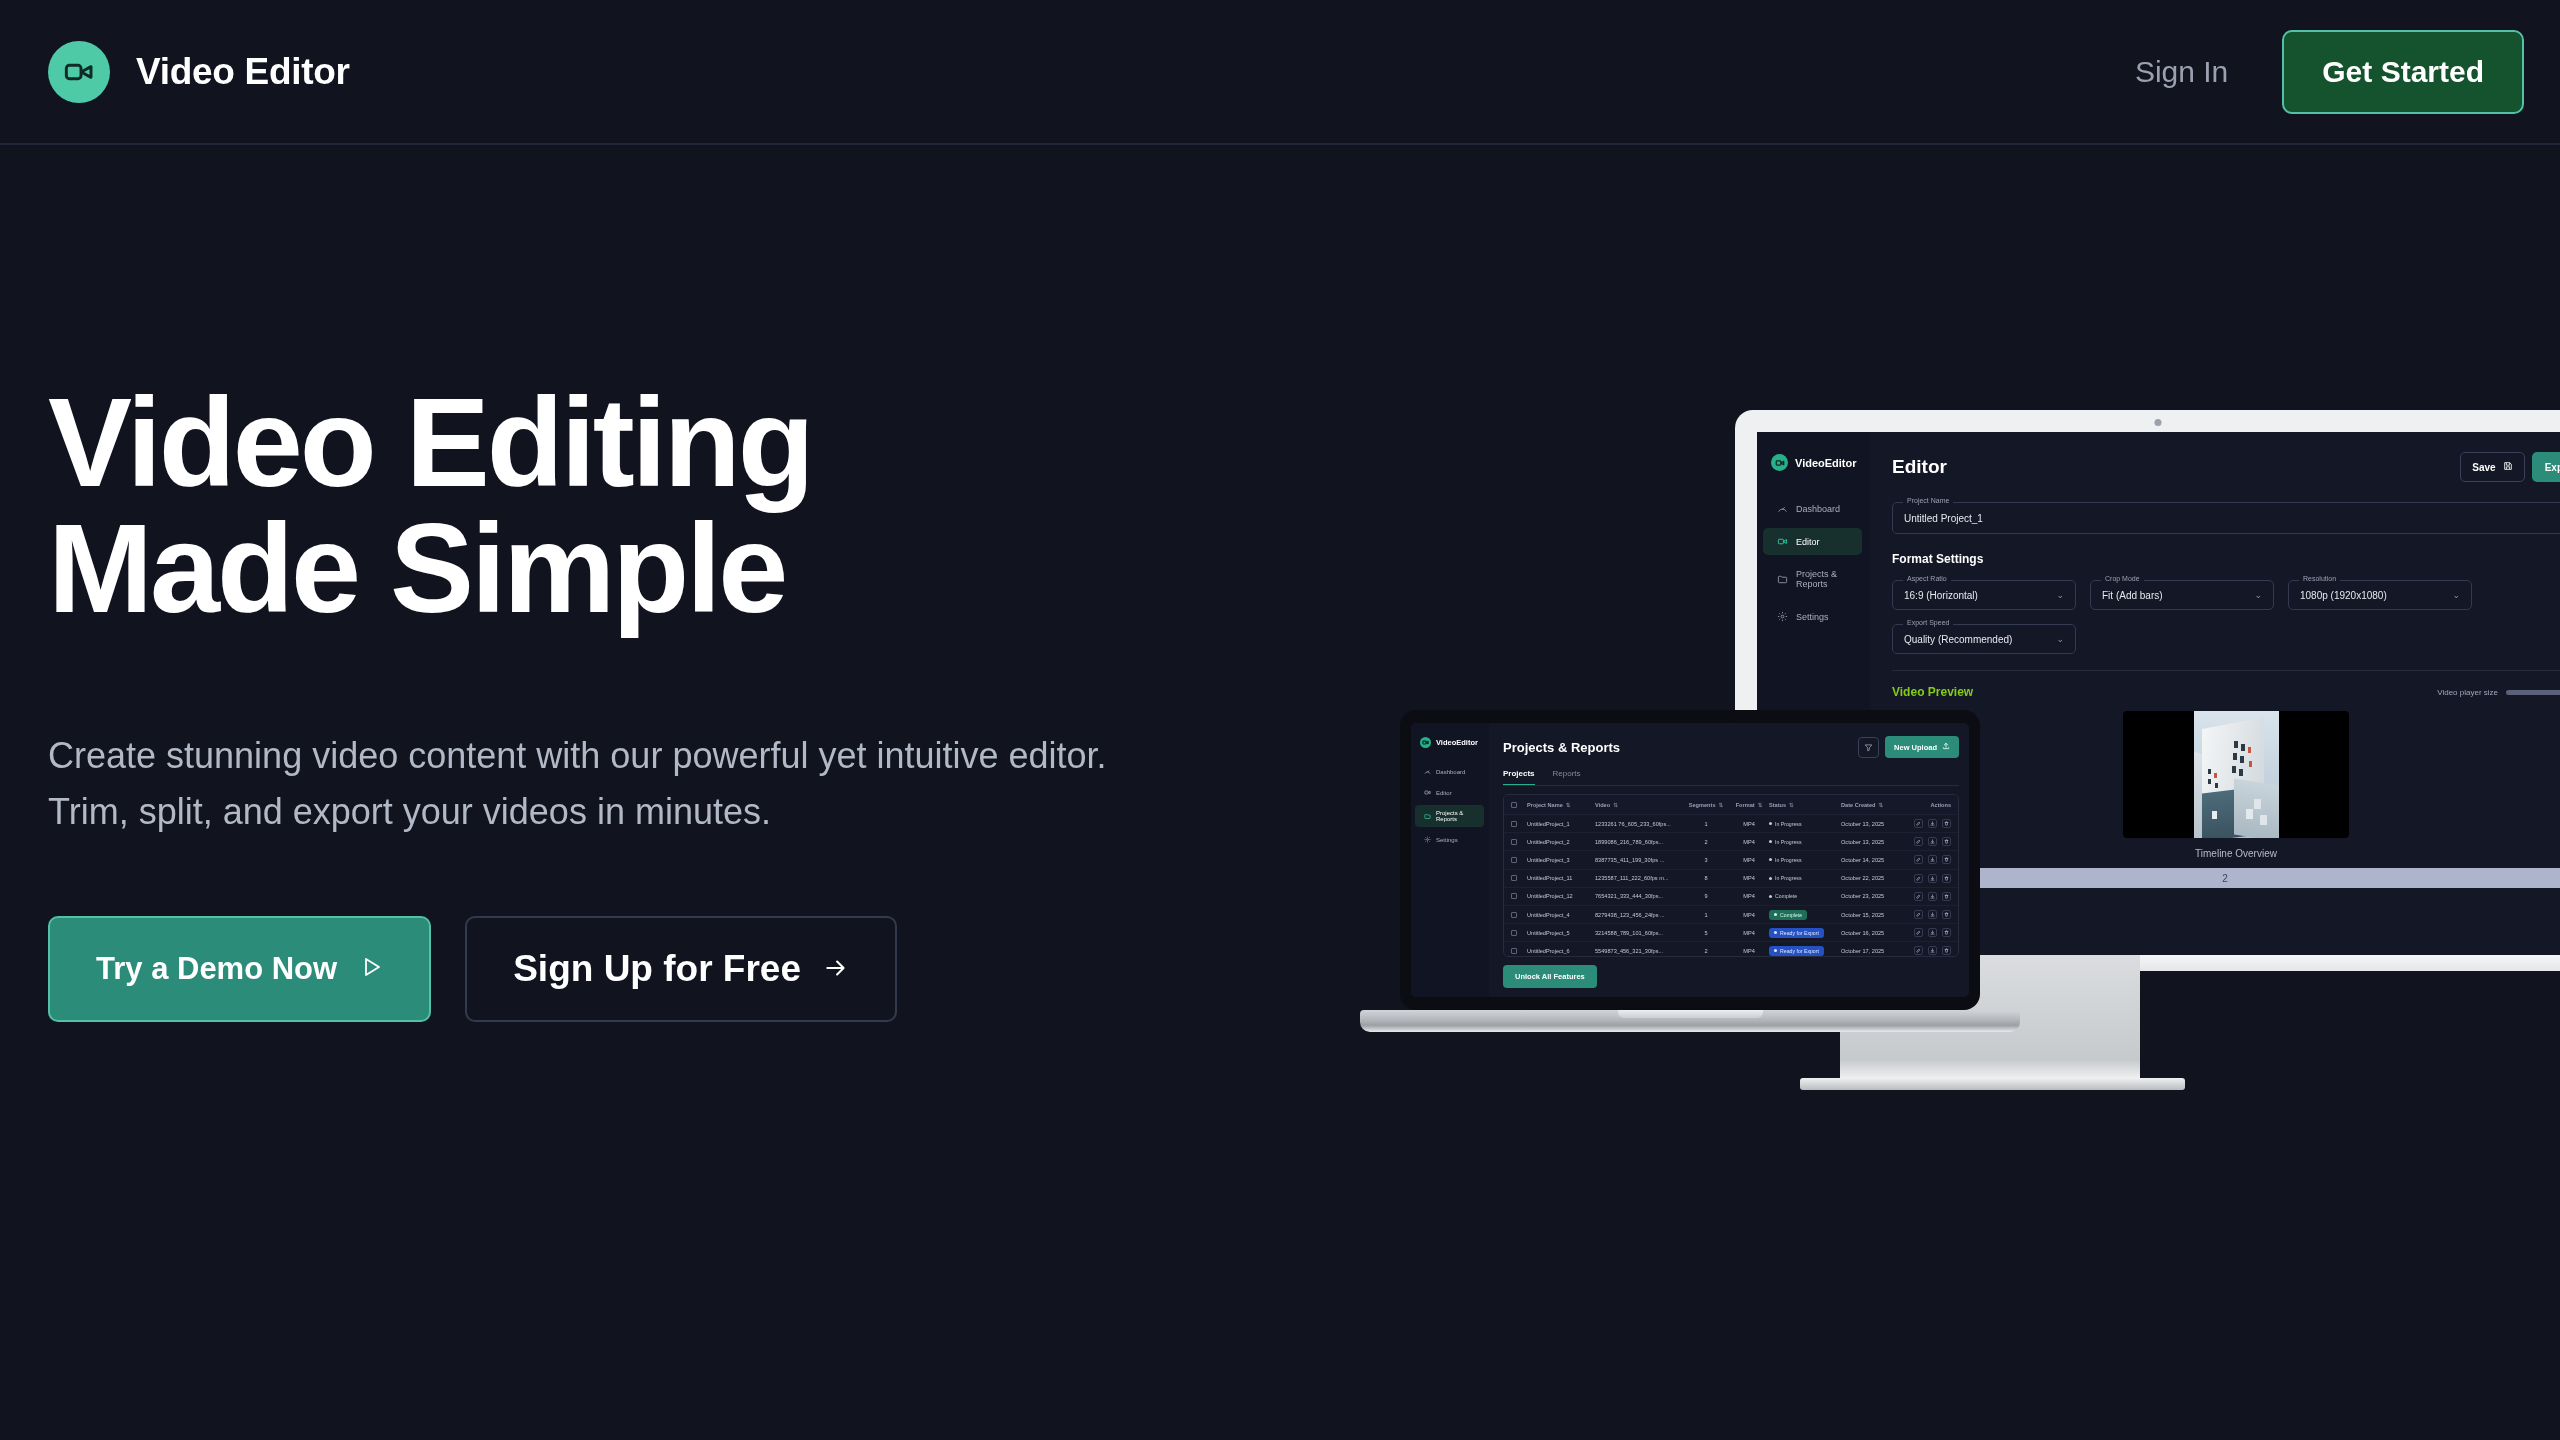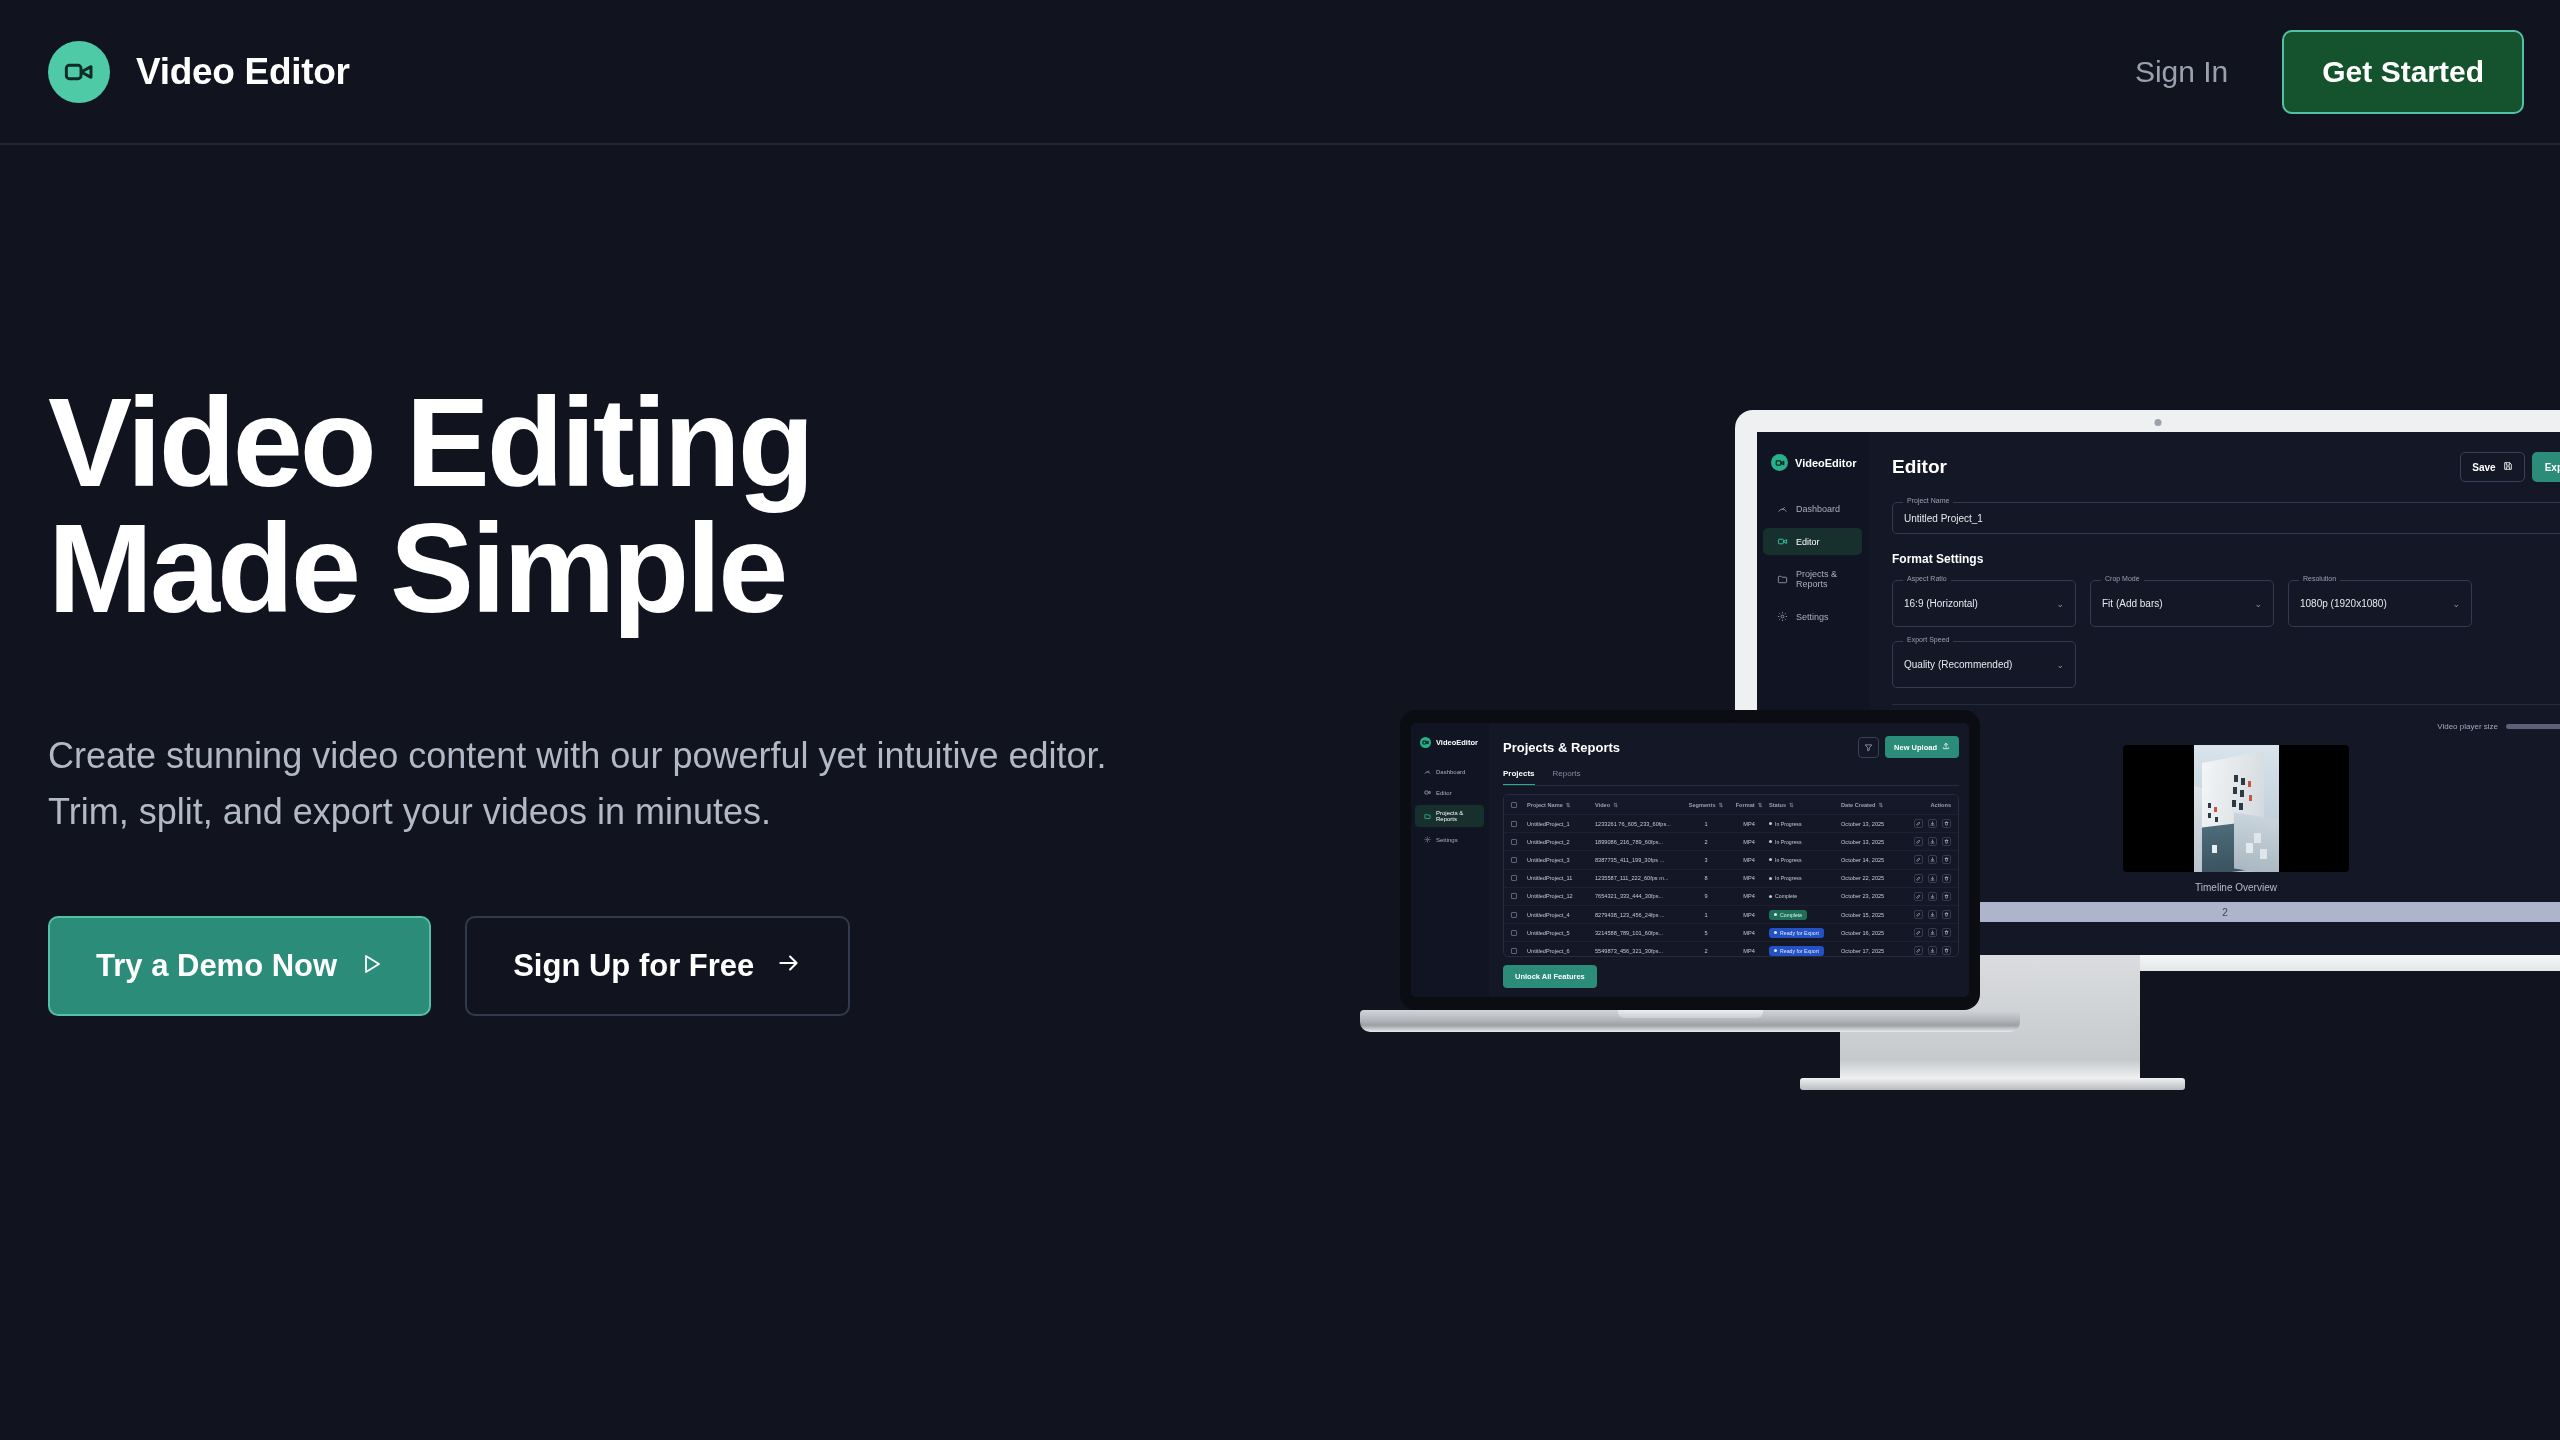--- a/index.html
+++ b/index.html
@@ -154,7 +154,7 @@
   .m-row { display: flex; gap: 14px; margin-top: 14px; }
   .m-sel {
     position: relative; border: 1px solid #333a52; border-radius: 5px;
-    height: 47px; width: 184px; display: flex; align-items: center;
+    height: 30px; width: 184px; display: flex; align-items: center;
     padding: 0 11px; cursor: pointer;
   }
   .m-sel-label {

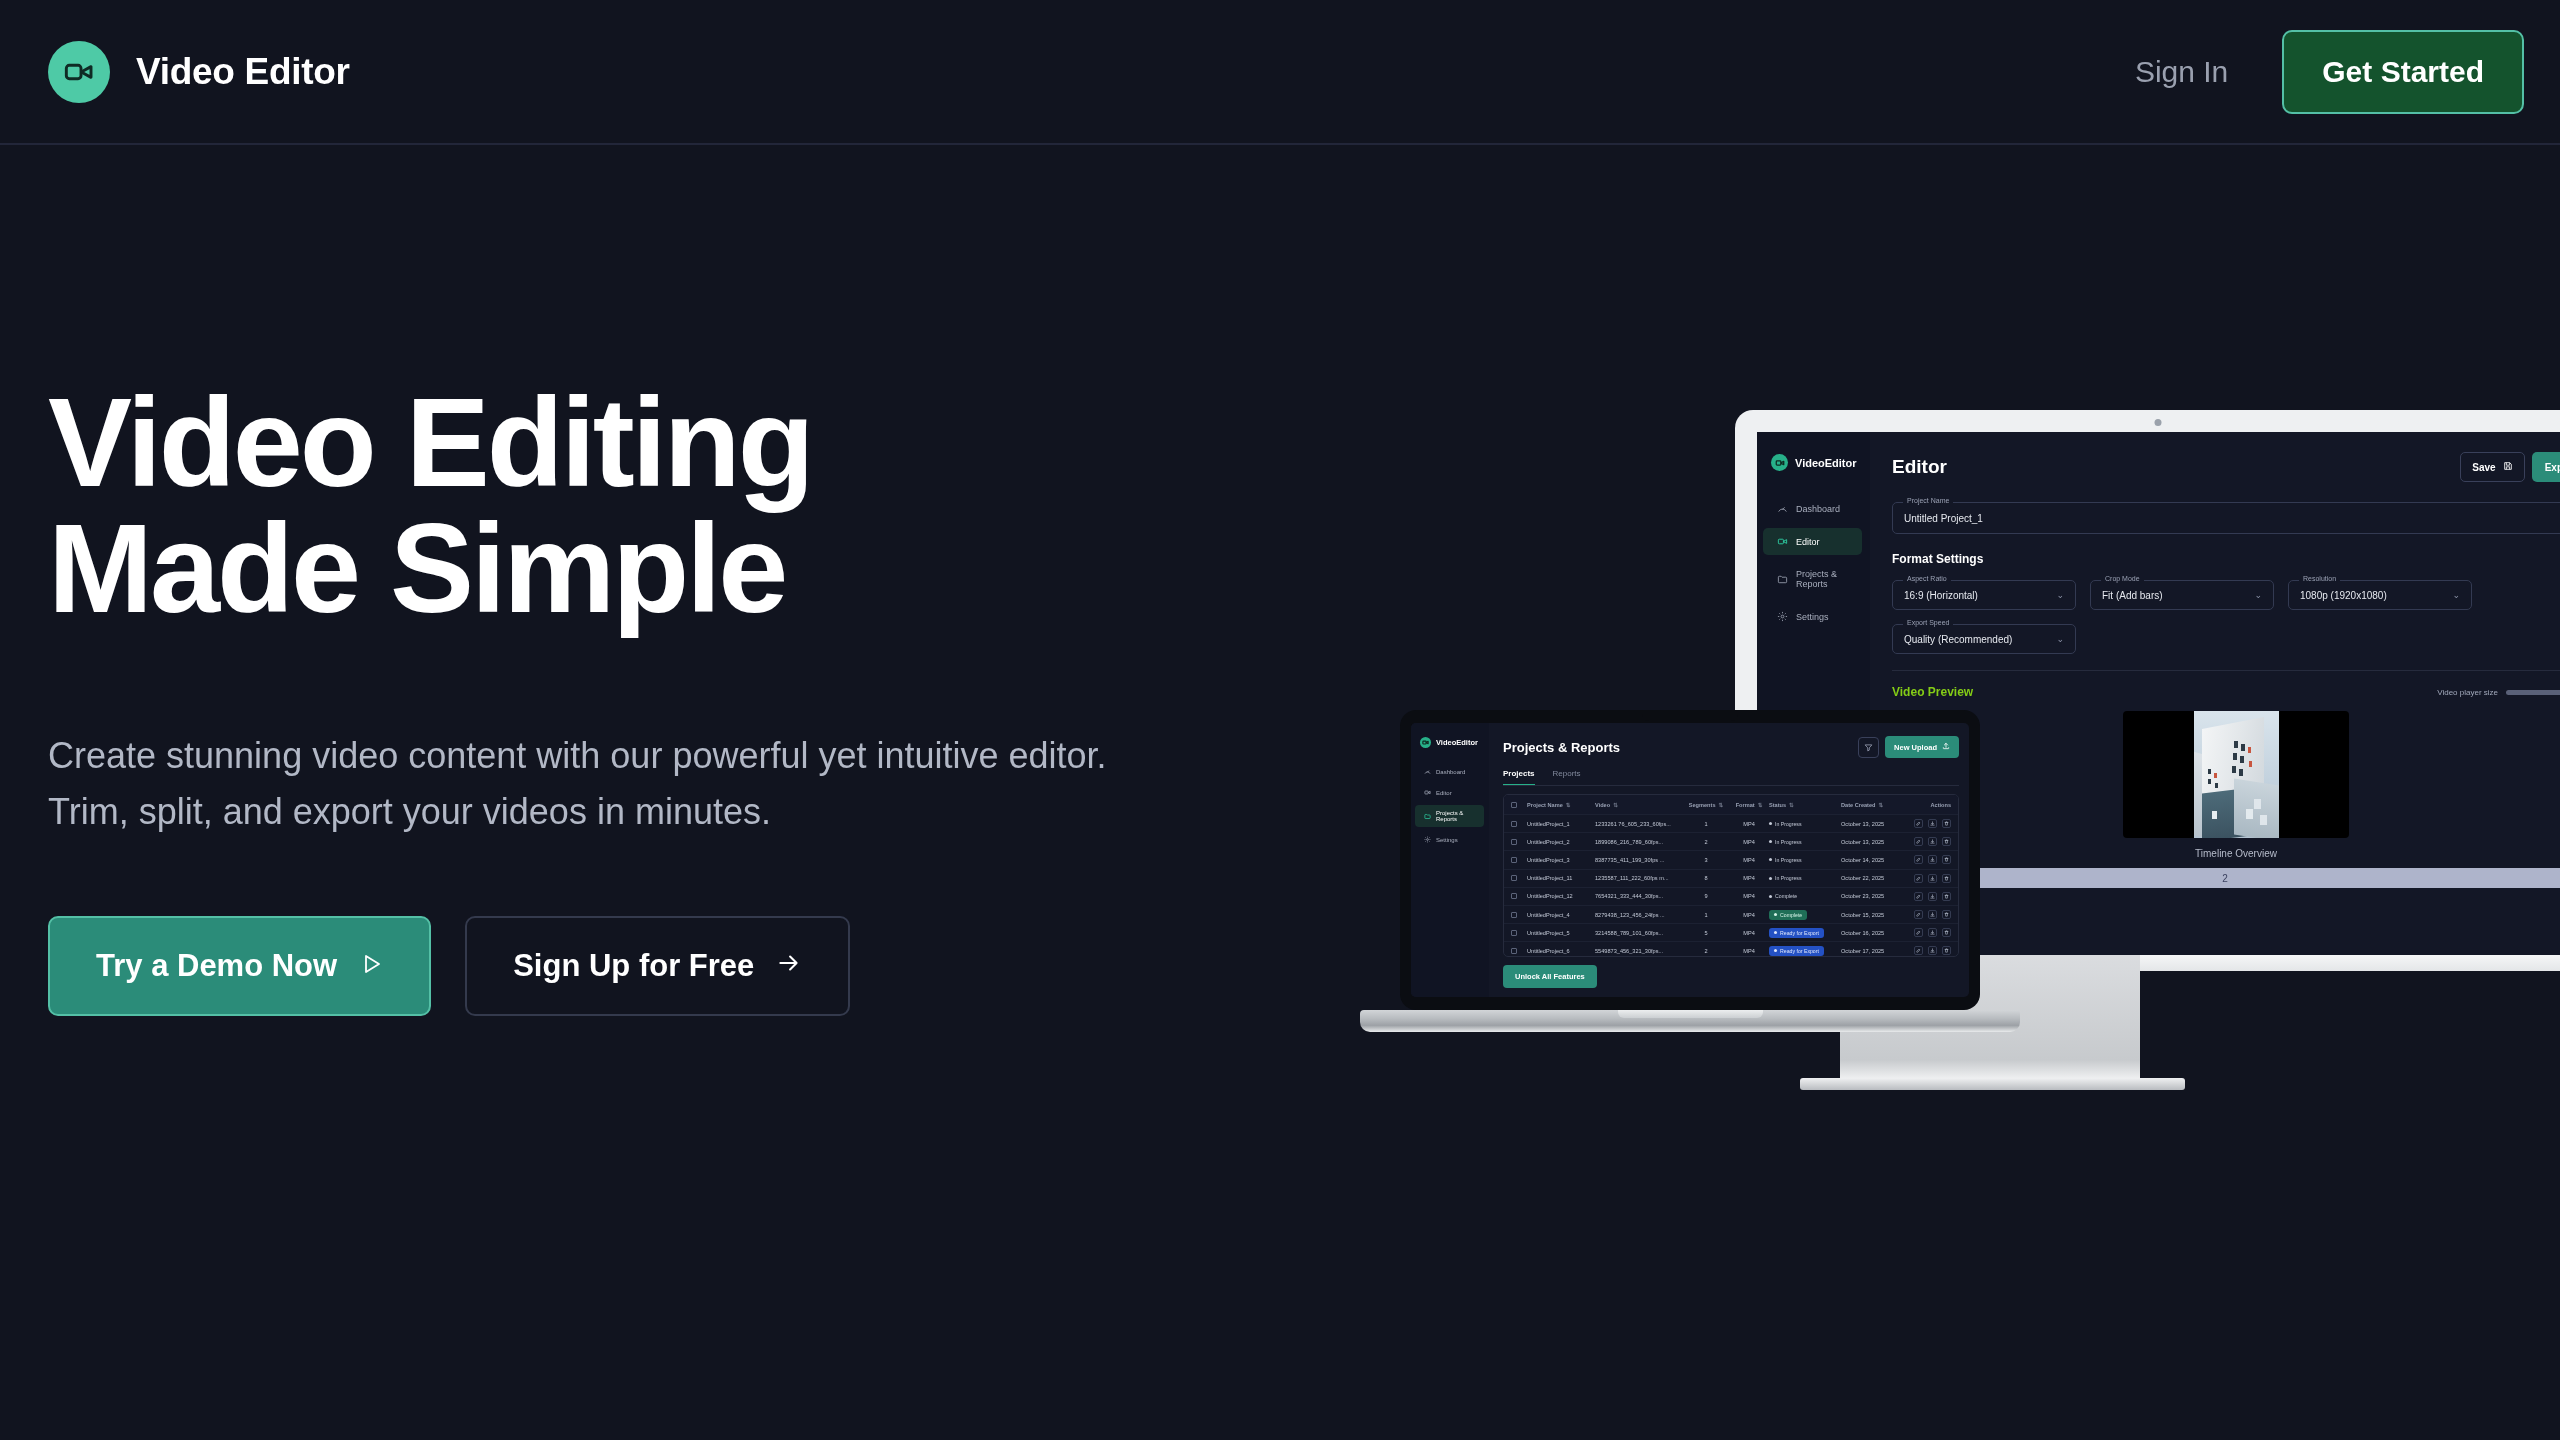--- a/index.html
+++ b/index.html
@@ -67,7 +67,7 @@
   }
   .btn-signup {
     background: transparent; border: 2px solid #343a4d; border-radius: 10px;
-    color: #ffffff; font-size: 31px; font-weight: bold;
+    color: #ffffff; font-size: 37px; font-weight: bold;
     padding: 30px 46px; display: flex; align-items: center; gap: 22px;
     cursor: pointer; font-family: "Liberation Sans", sans-serif;
   }

